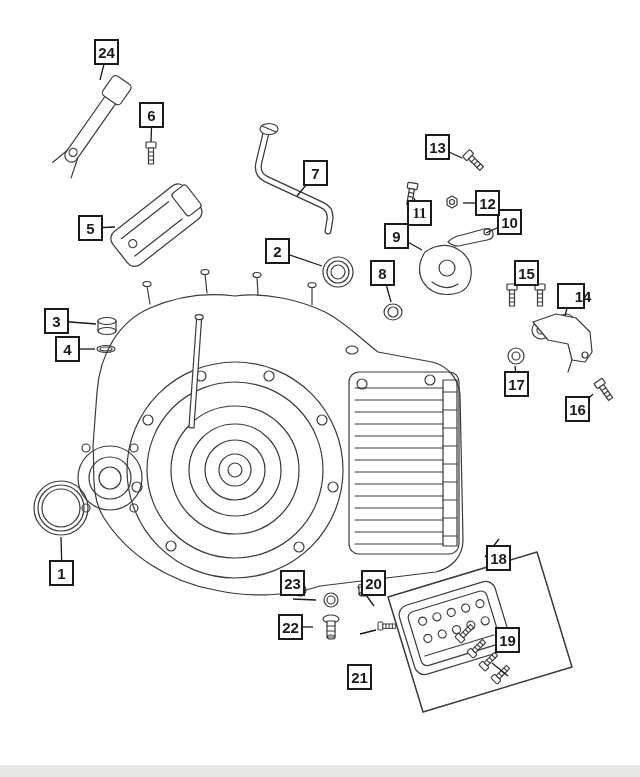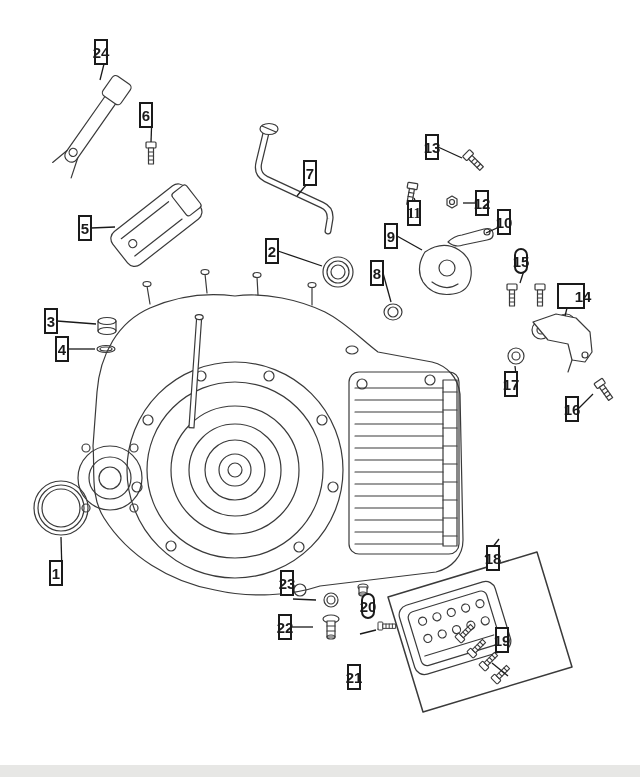--- a/index.html
+++ b/index.html
@@ -14,7 +14,7 @@
   svg.layer { position:absolute; left:0; top:0; }
   .callout {
     position:absolute;
-    width:14px; height:26px;
+    width:25px; height:26px;
     background:#ffffff;
     border:2px solid #1a1a1a;
     display:flex; align-items:center; justify-content:center;

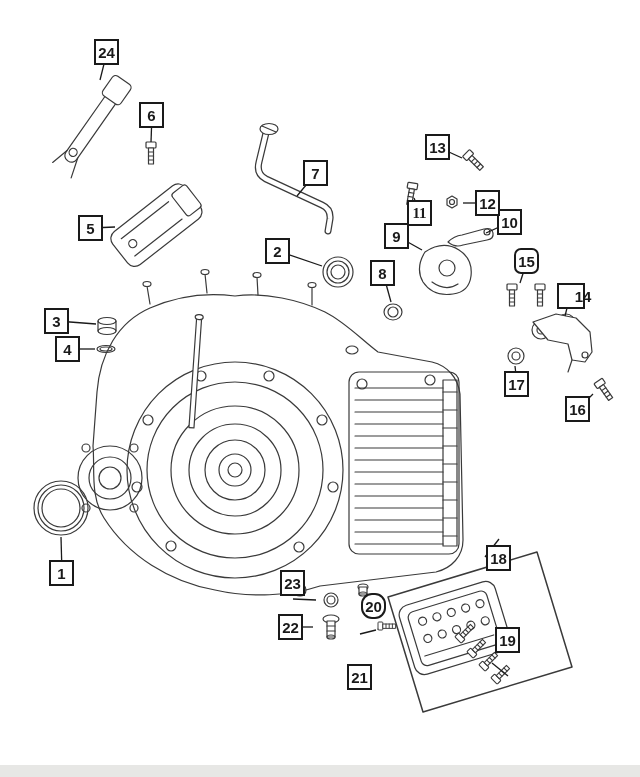--- a/index.html
+++ b/index.html
@@ -306,7 +306,7 @@
       <div class="callout" style="left: 475px; top: 190px;">12</div>
       <div class="callout" style="left: 425px; top: 134px;">13</div>
       <div class="callout" style="left: 557px; top: 283px; padding-left: 24px;">14</div>
-      <div class="callout" style="left: 514px; top: 248px; border-radius: 7px;">15</div>
+      <div class="callout" style="left: 514px; top: 260px;">15</div>
       <div class="callout" style="left: 565px; top: 396px;">16</div>
       <div class="callout" style="left: 504px; top: 371px;">17</div>
       <div class="callout" style="left: 486px; top: 526px; margin-top: 19px;">18</div>

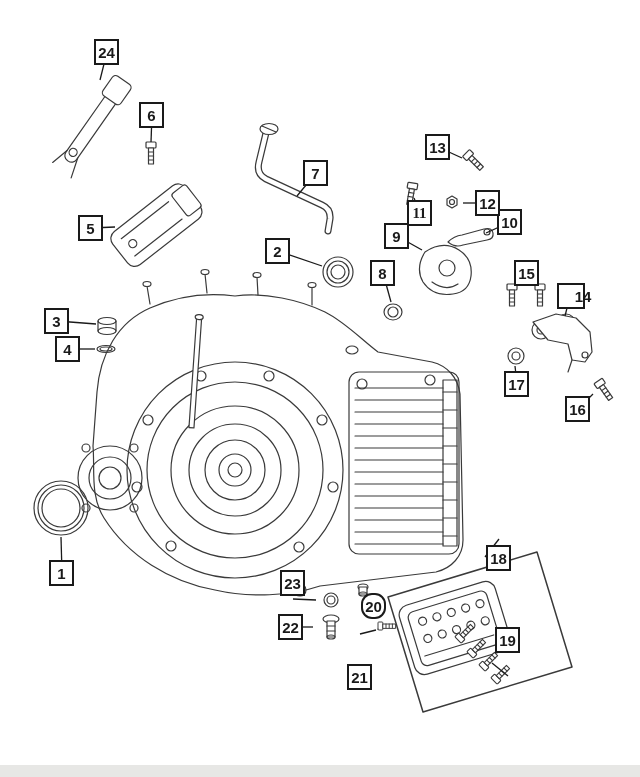--- a/index.html
+++ b/index.html
@@ -311,7 +311,7 @@
       <div class="callout" style="left: 504px; top: 371px;">17</div>
       <div class="callout" style="left: 486px; top: 526px; margin-top: 19px;">18</div>
       <div class="callout" style="left: 495px; top: 627px;">19</div>
-      <div class="callout" style="left: 361px; top: 593px; border-radius: 11px;">20</div>
+      <div class="callout" style="left: 361px; top: 570px;">20</div>
       <div class="callout" style="left: 347px; top: 626px; margin-top: 38px;">21</div>
       <div class="callout" style="left: 278px; top: 614px;">22</div>
       <div class="callout" style="left: 280px; top: 570px;">23</div>

